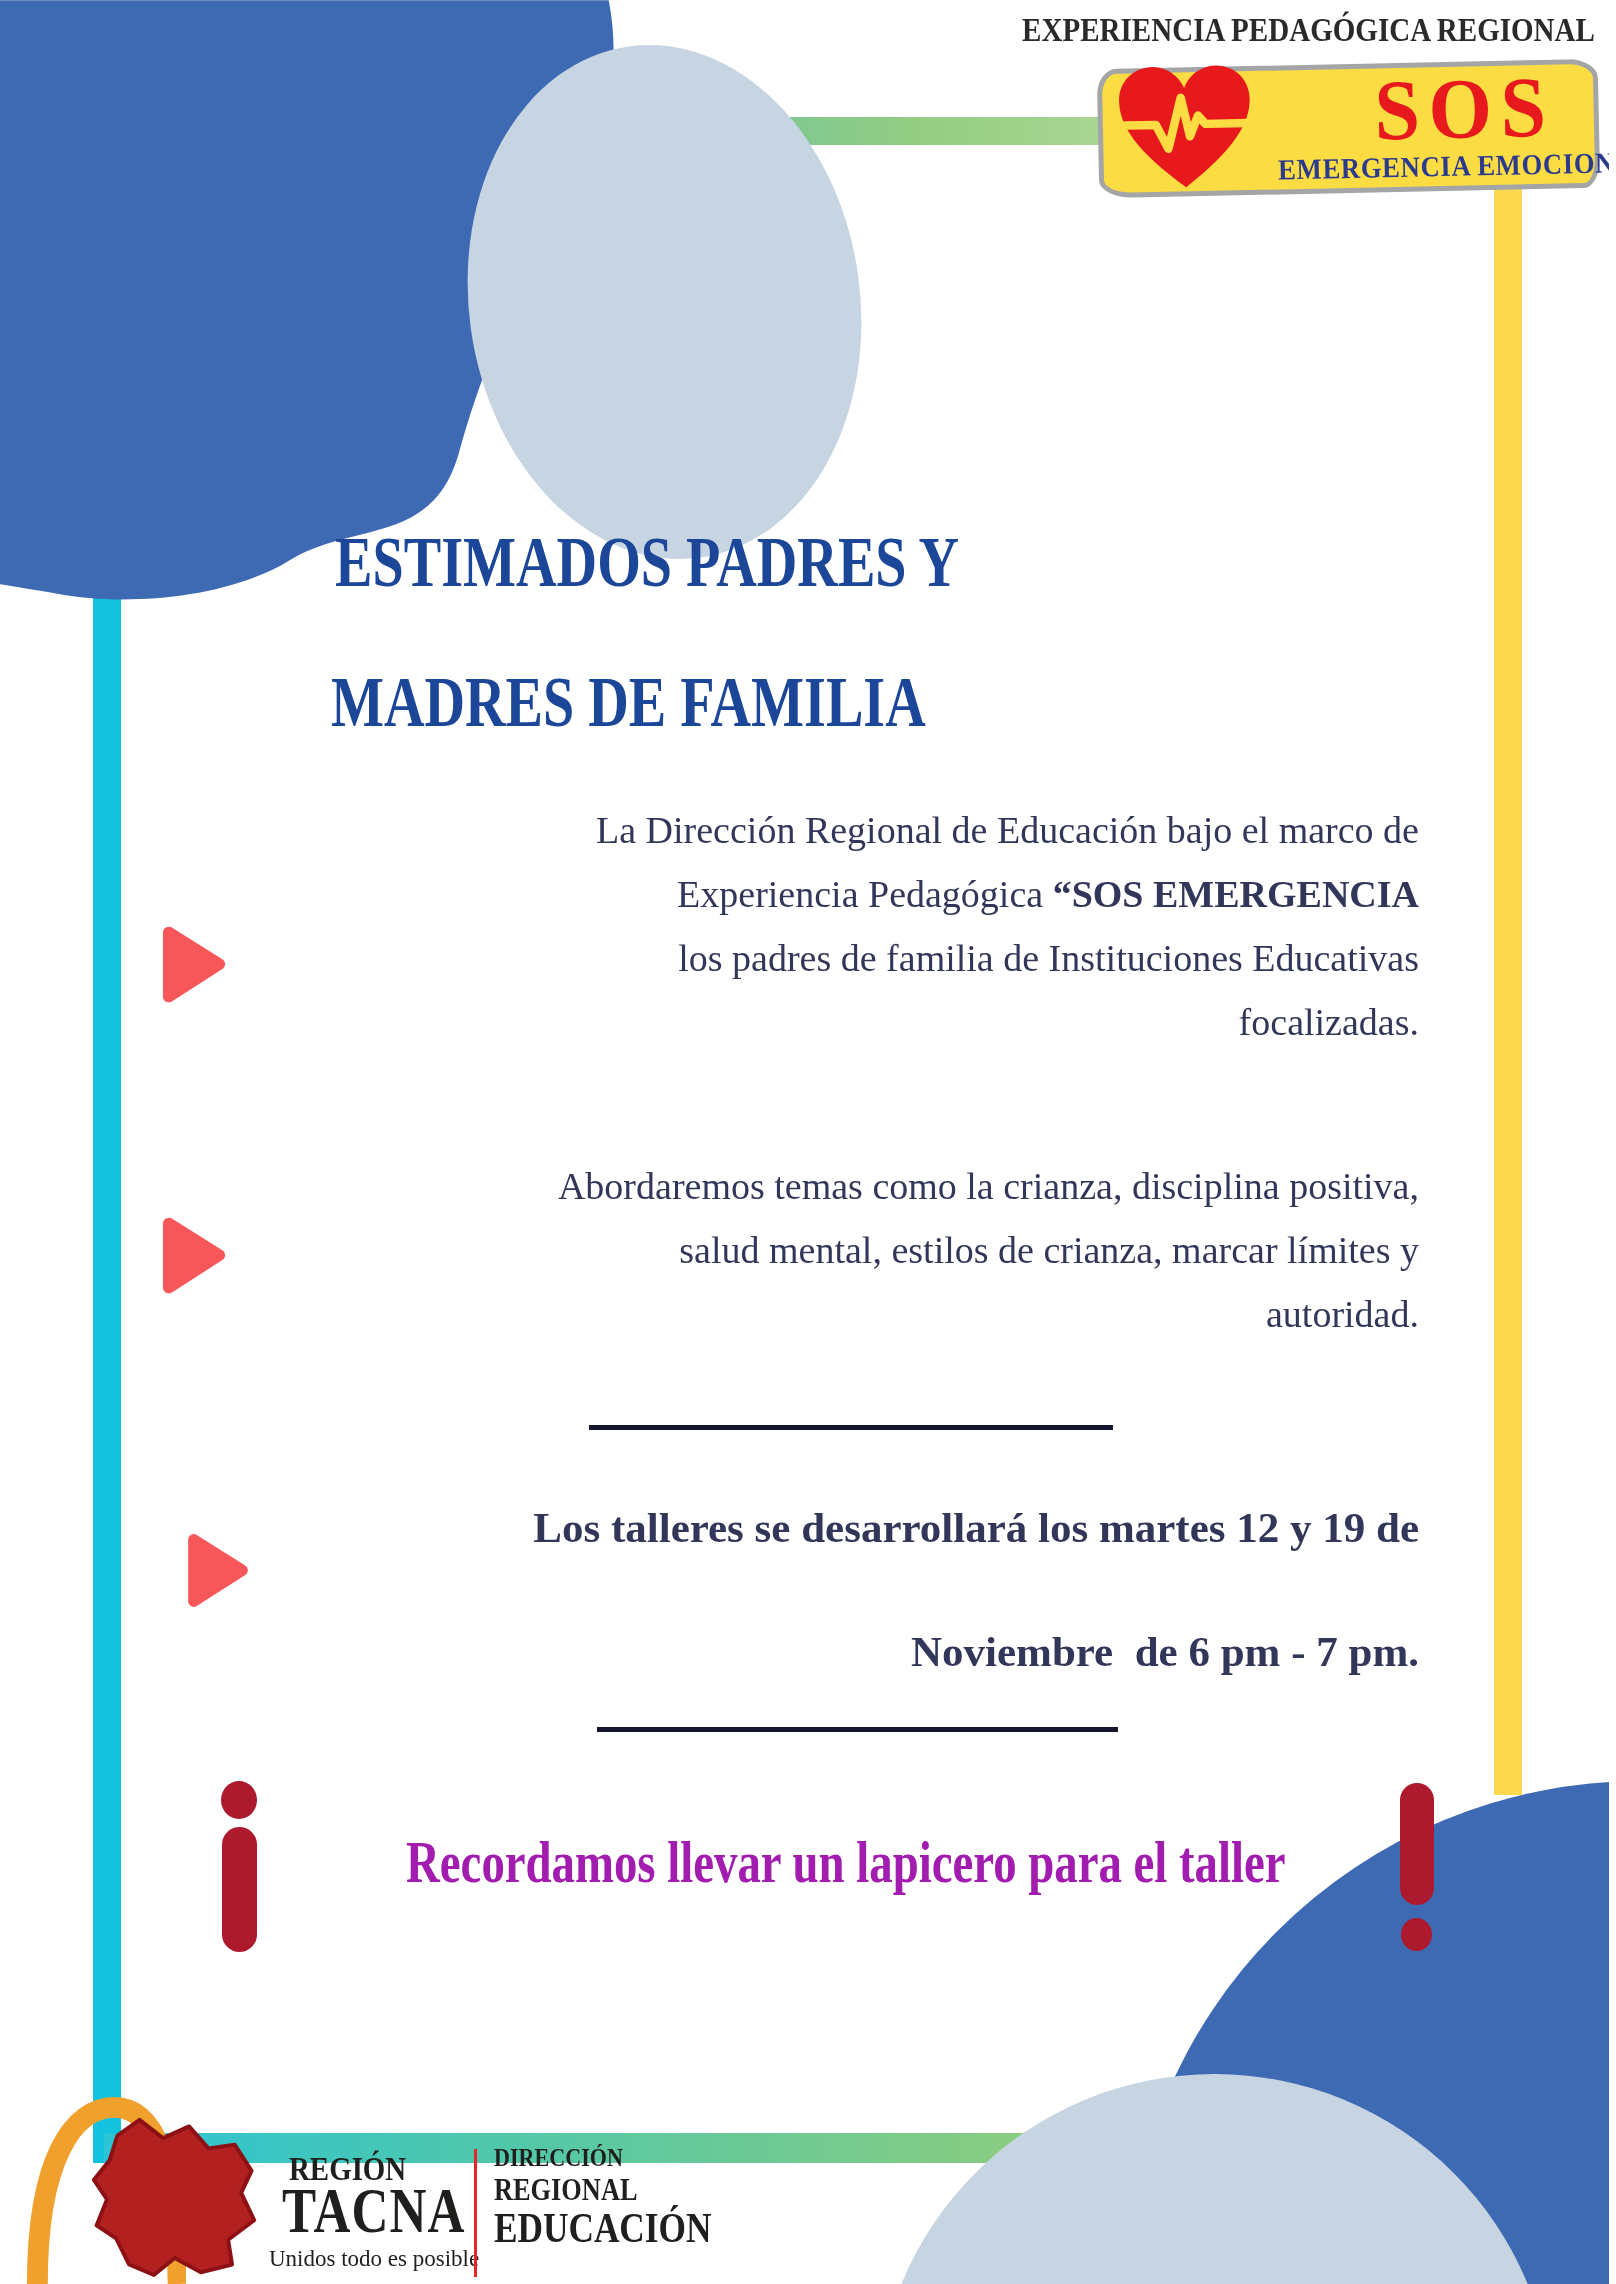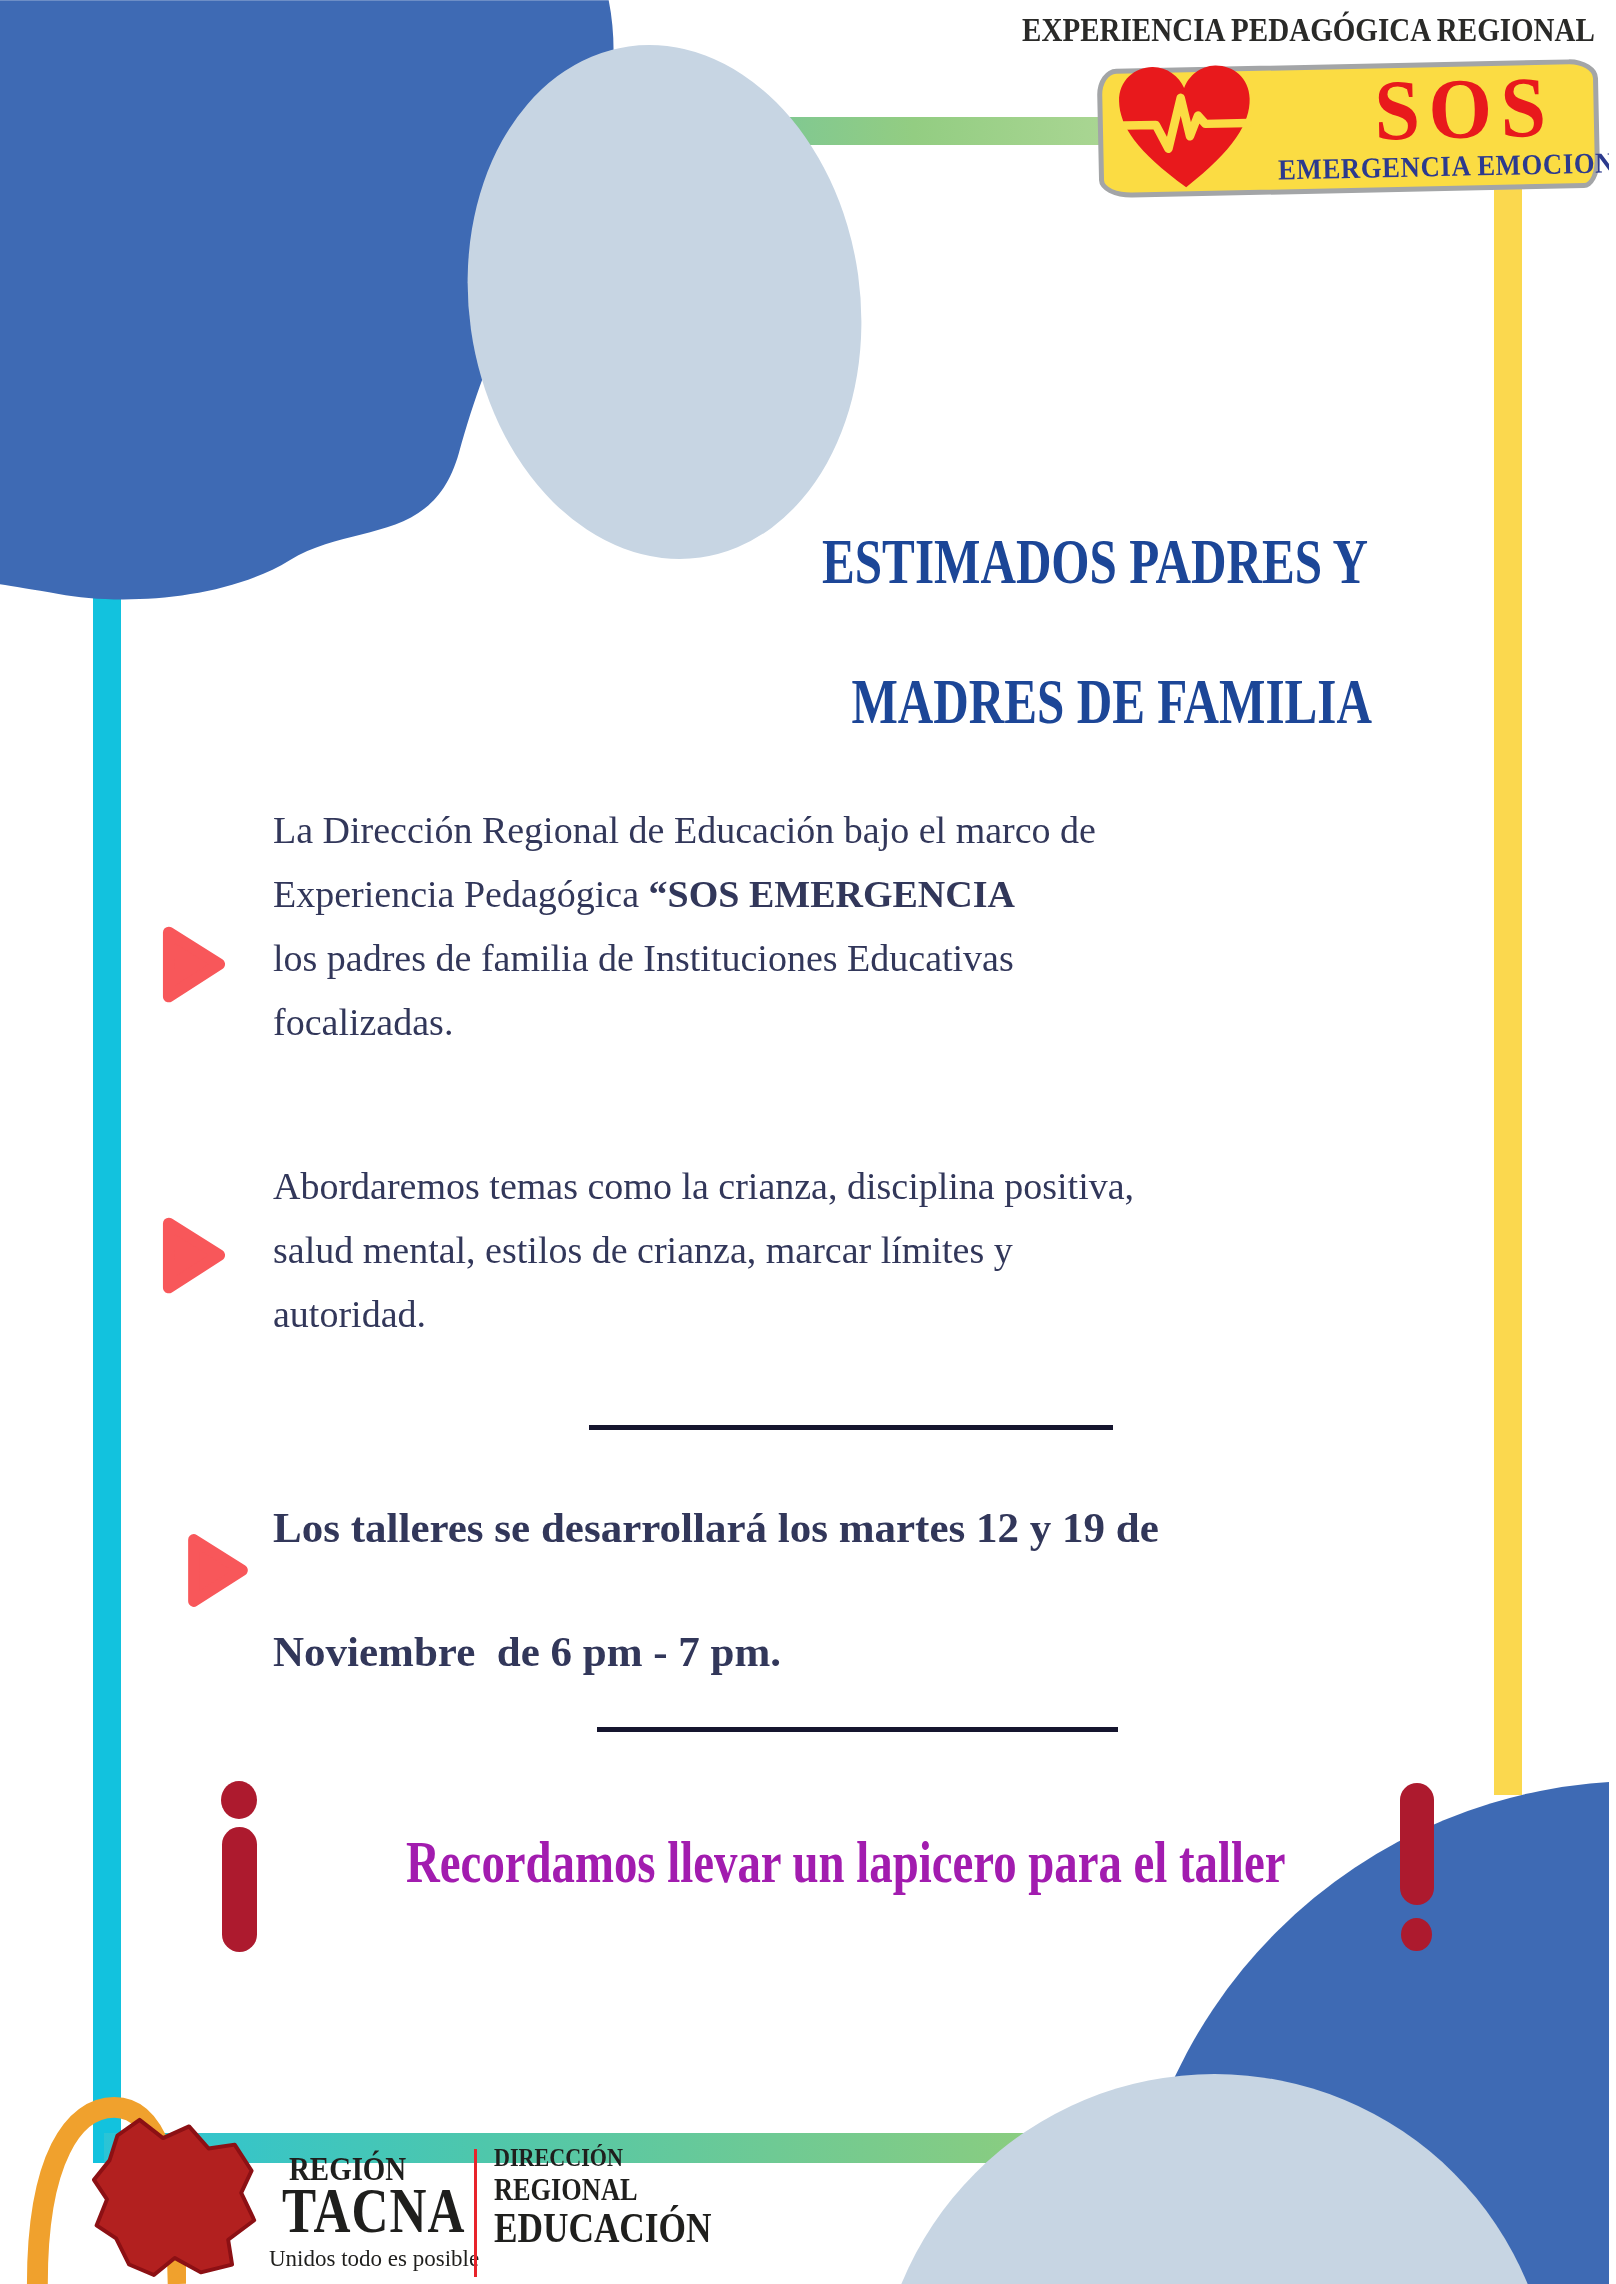--- a/index.html
+++ b/index.html
@@ -80,8 +80,8 @@
   
   .title{
     left:247px;top:492px;width:1198px;
-    text-align:right;line-height:140px;
-    color:#1c4697;font-size:63px;font-weight:800;
+    text-align:left;line-height:140px;
+    color:#1c4697;font-size:72px;font-weight:800;
   }
   .title .line{white-space:pre;}
   .condense{display:inline-block;transform:scaleX(0.78);transform-origin:center;}

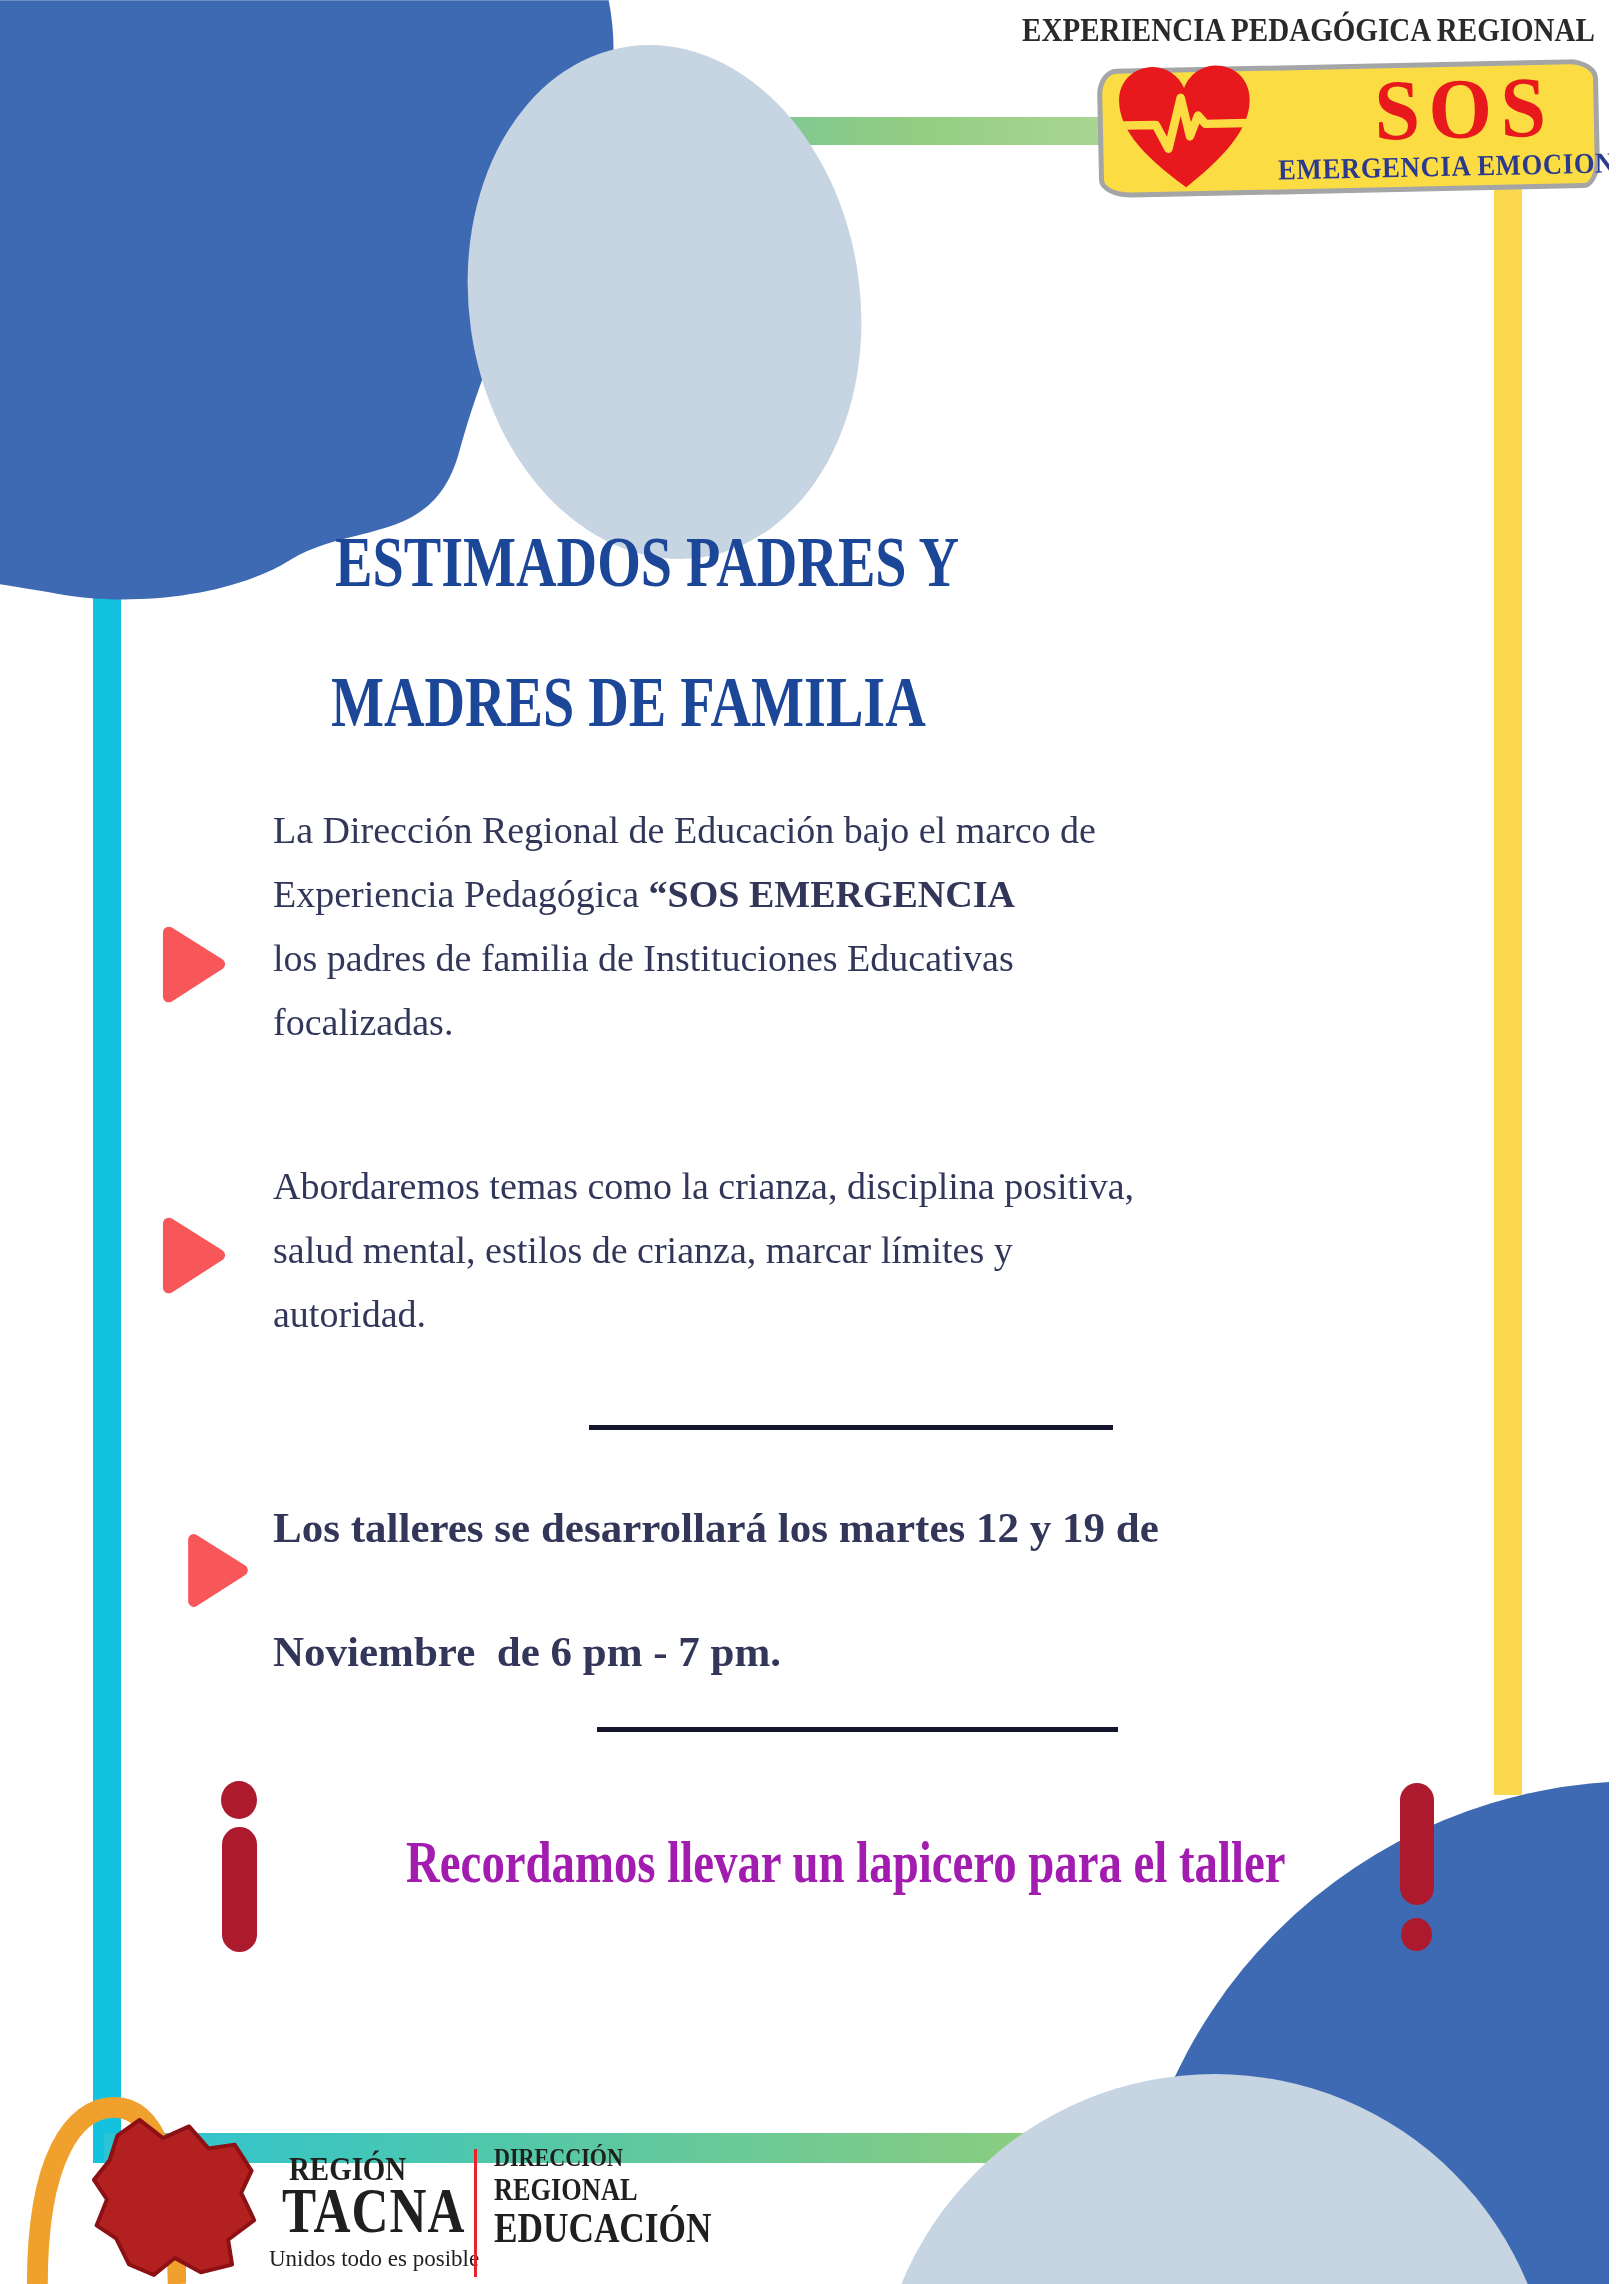--- a/index.html
+++ b/index.html
@@ -88,7 +88,7 @@
 
   
   .para{
-    left:273px;width:1146px;text-align:left;
+    left:273px;width:1146px;text-align:right;
     color:#32375a;
   }
   .para .line{white-space:pre;display:block;}

